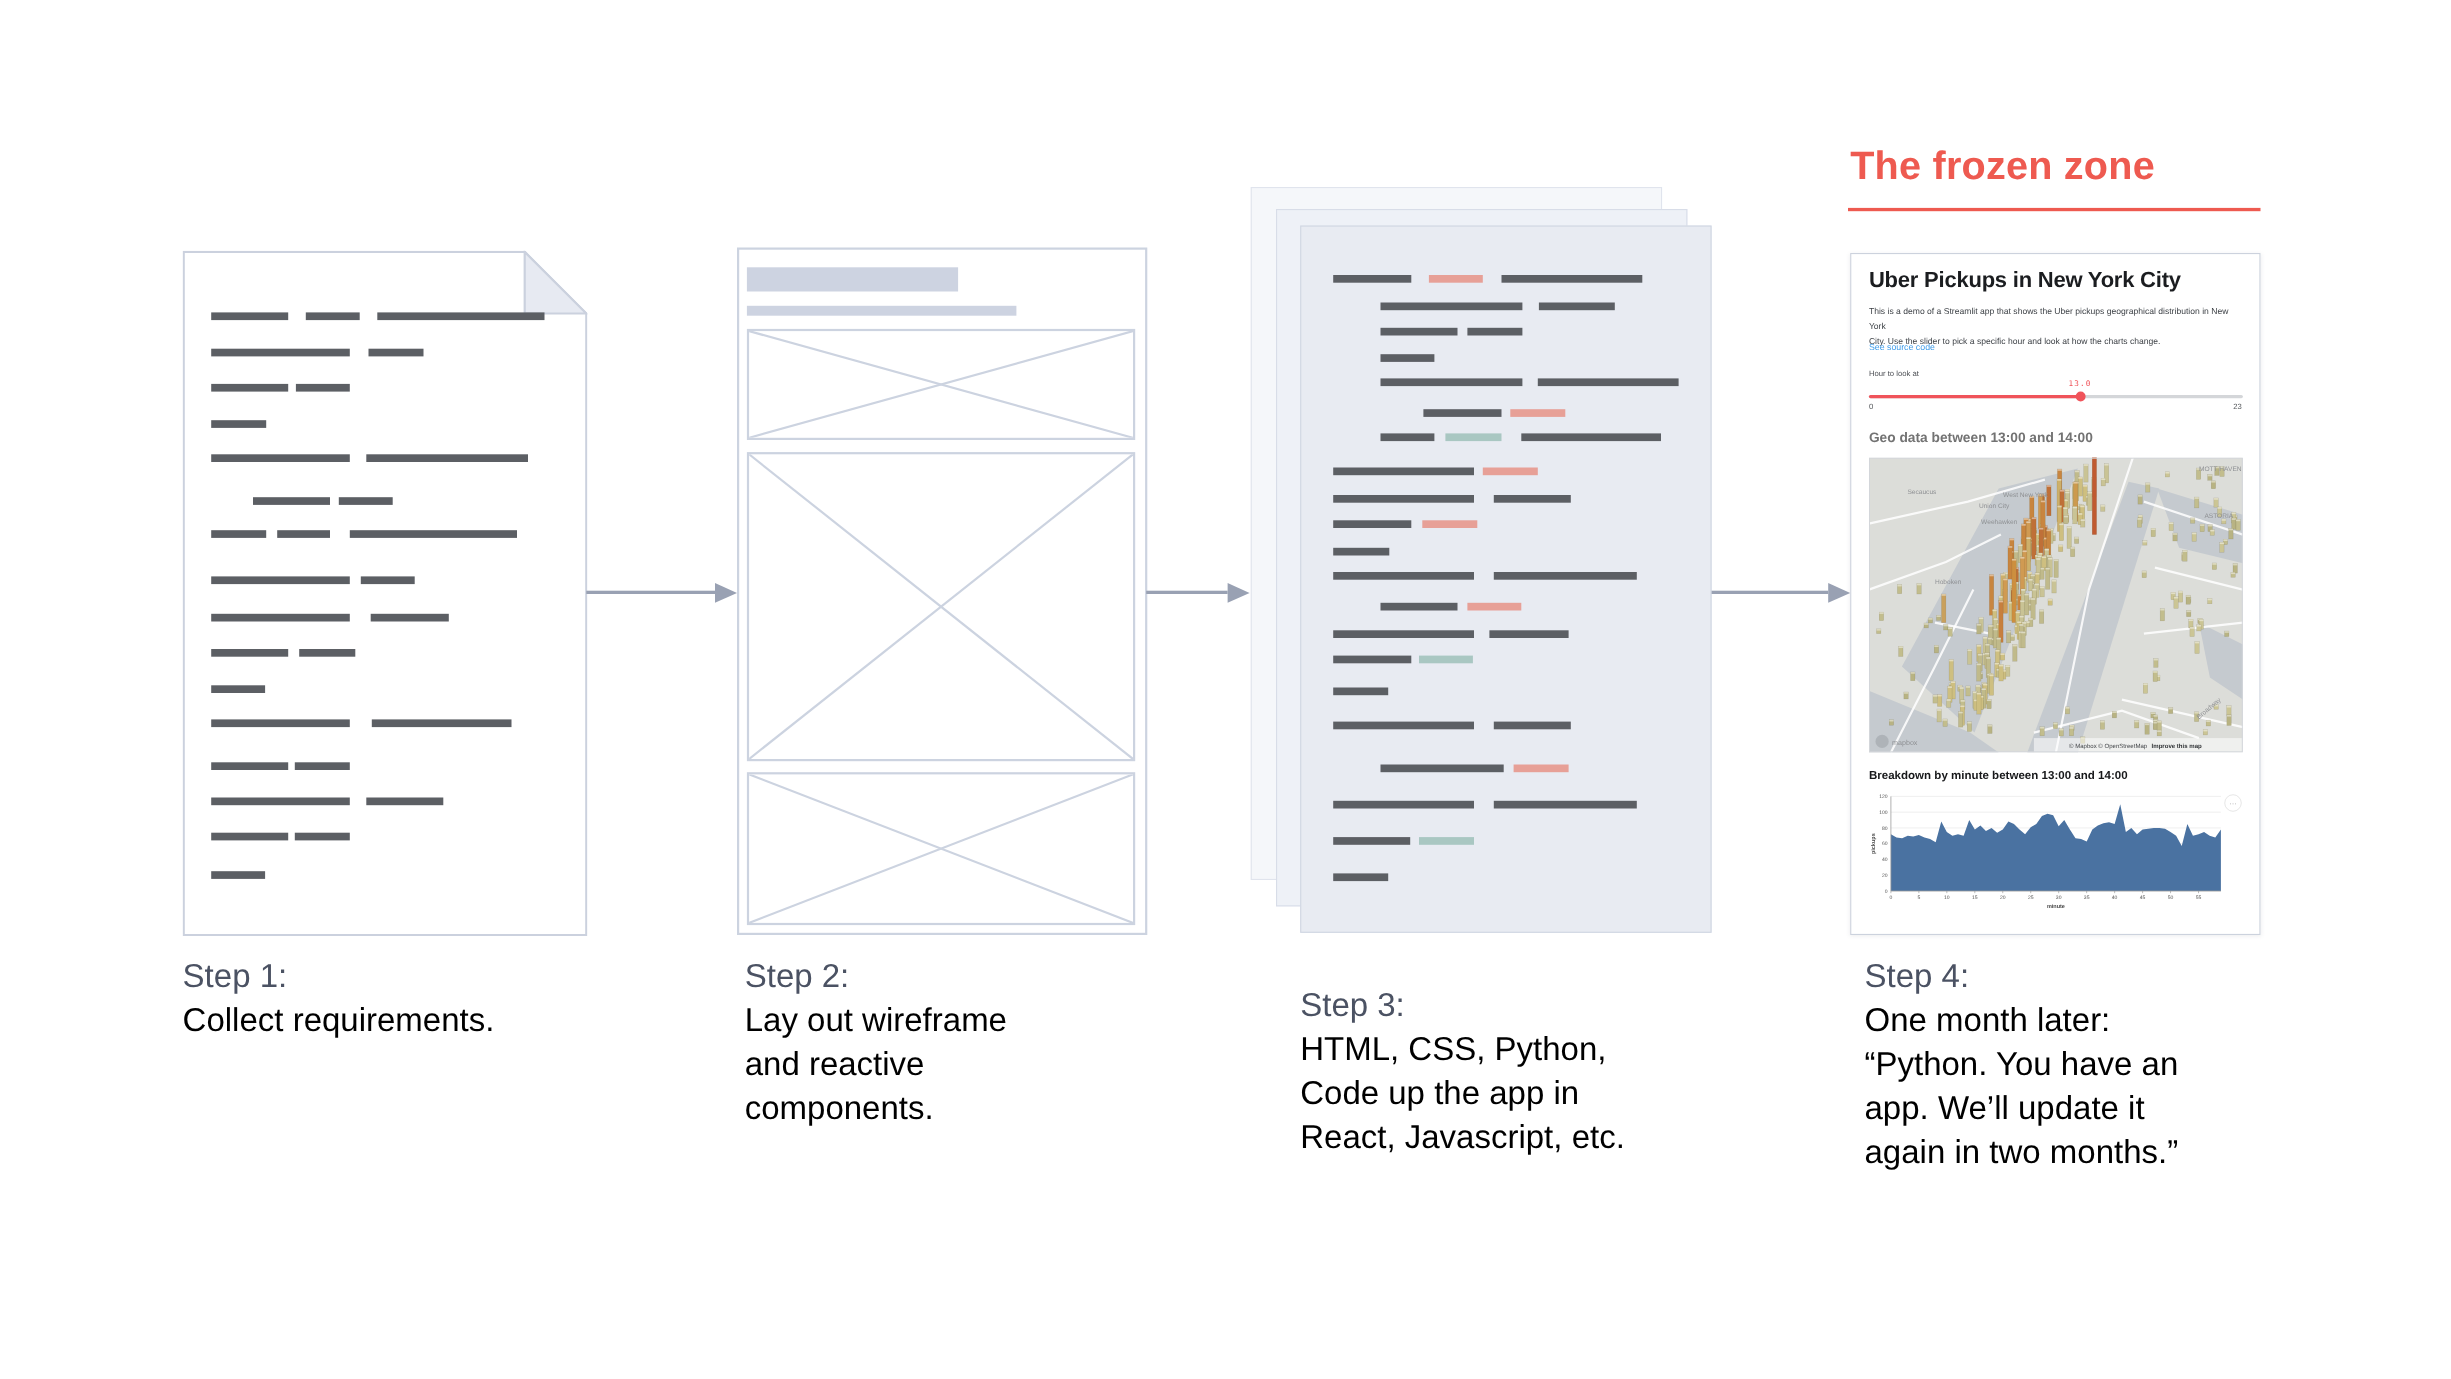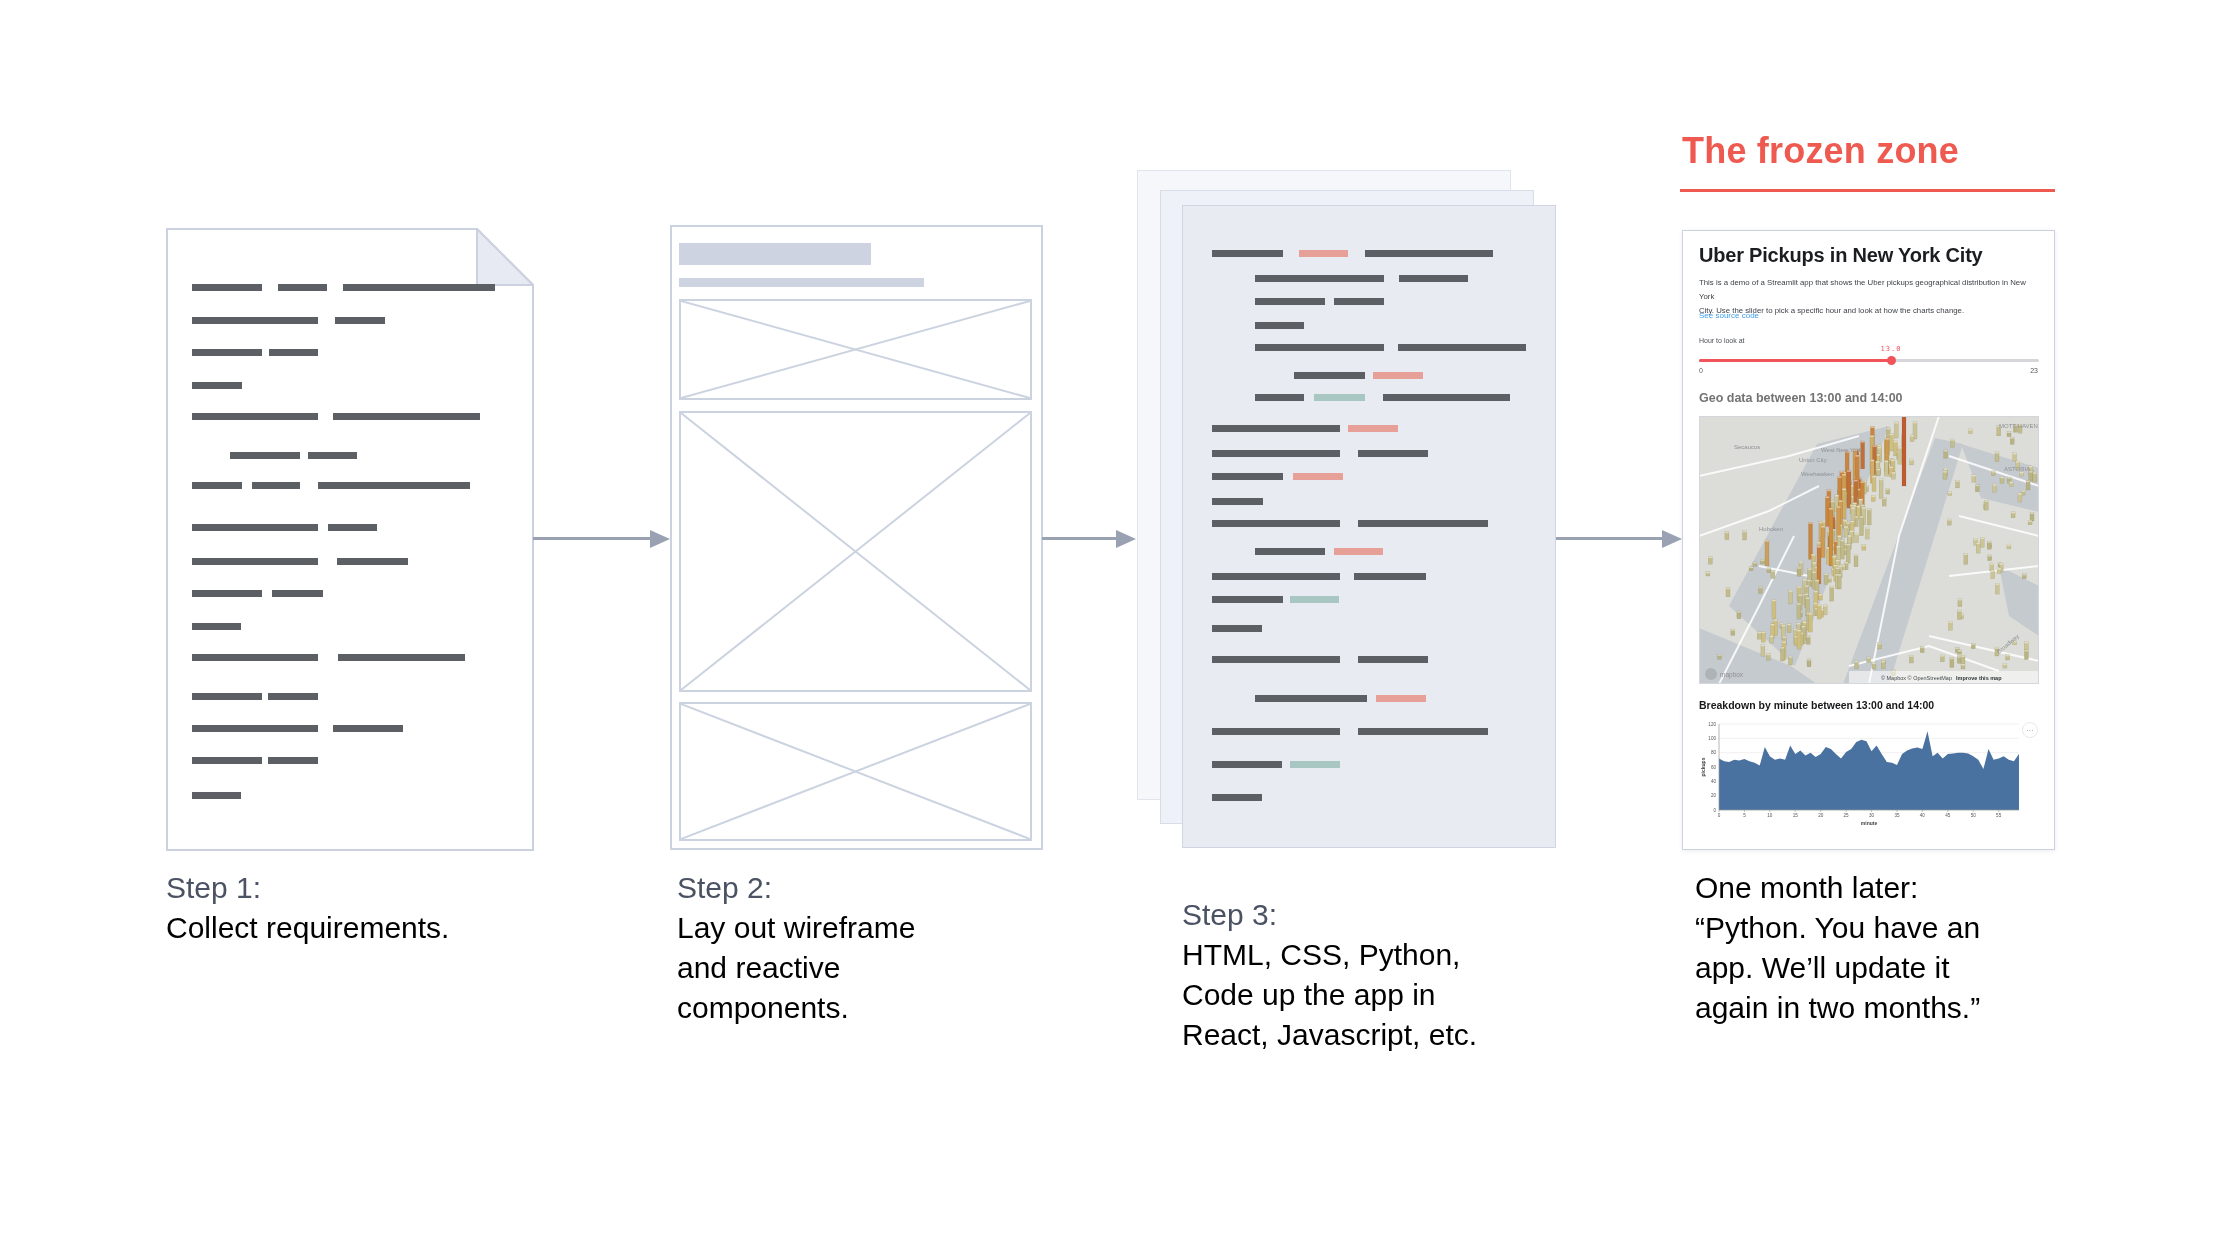--- a/index.html
+++ b/index.html
@@ -892,6 +892,7 @@
       <div class="step-line">React, Javascript, etc.</div>
     </div>
   <div class="step-label" style="left:1695px;">
+      <div class="step-title">Step 4:</div>
       <div class="step-line">One month later:</div>
       <div class="step-line">“Python. You have an</div>
       <div class="step-line">app. We’ll update it</div>

